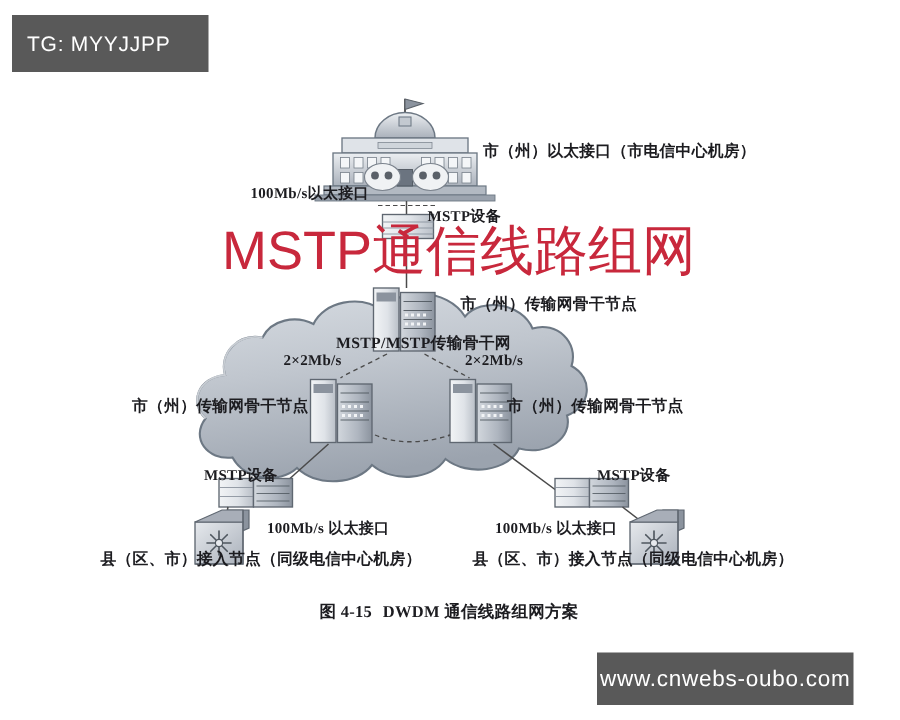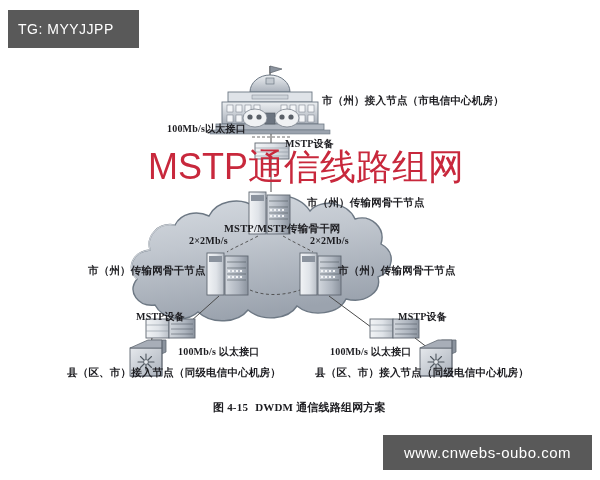--- a/index.html
+++ b/index.html
@@ -345,7 +345,7 @@
     </g>
   </svg>
 
-  <div class="lbl" id="lbl-top-node">市（州）接入节点（市电信中心机房）</div>
+  <div class="lbl" id="lbl-top-node">市（州）以太接口（市电信中心机房）</div>
 
   <div class="lbl" id="lbl-eth-top">100Mb/s以太接口</div>
 

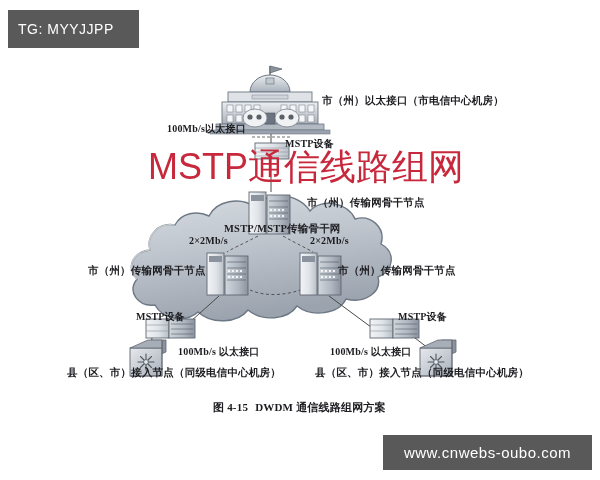--- a/index.html
+++ b/index.html
@@ -40,9 +40,9 @@
     text-align: center;
   }
   #wm-bottom {
-    left: 383px;
+    left: 398px;
     top: 435px;
-    width: 209px;
+    width: 171px;
     height: 35px;
     font-size: 15px;
   }

